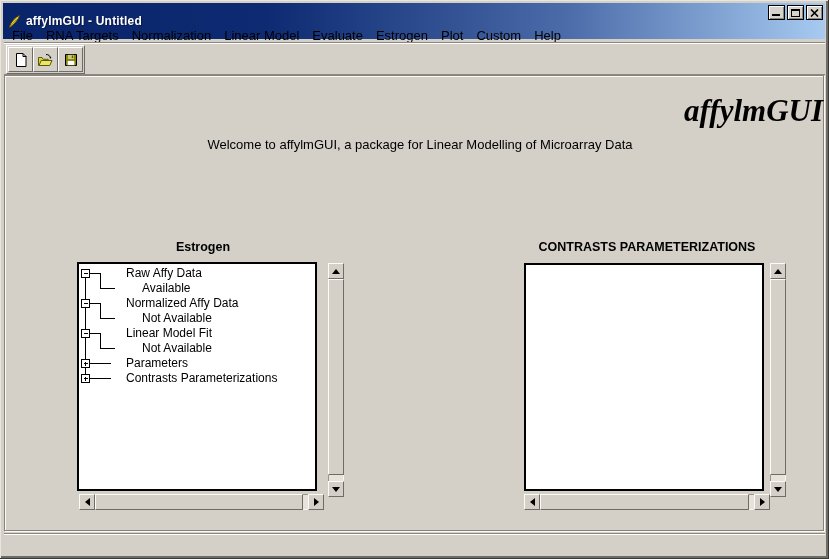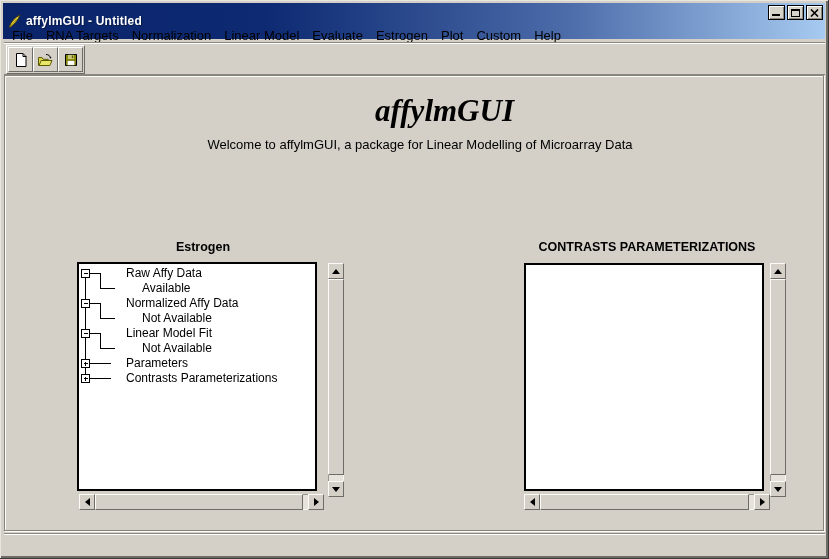--- a/index.html
+++ b/index.html
@@ -48,7 +48,7 @@
   
   .content { position:absolute; left:4px; top:75px; width:820px; height:456px;
     border:1px solid #86837b; box-shadow: 1px 1px 0 #fbfaf6, inset 1px 1px 0 #fbfaf6; }
-  .heading { position:absolute; top:19px; left:0; right:0; text-align:center; padding-left:61px;
+  .heading { position:absolute; top:19px; left:0; right:0; text-align:right; padding-left:61px;
     font-family:"Liberation Serif","DejaVu Serif",serif; font-style:italic; font-weight:bold;
     font-size:31px; line-height:32px; white-space:nowrap; }
   .subtitle { position:absolute; top:61px; left:0; right:0; text-align:center;

